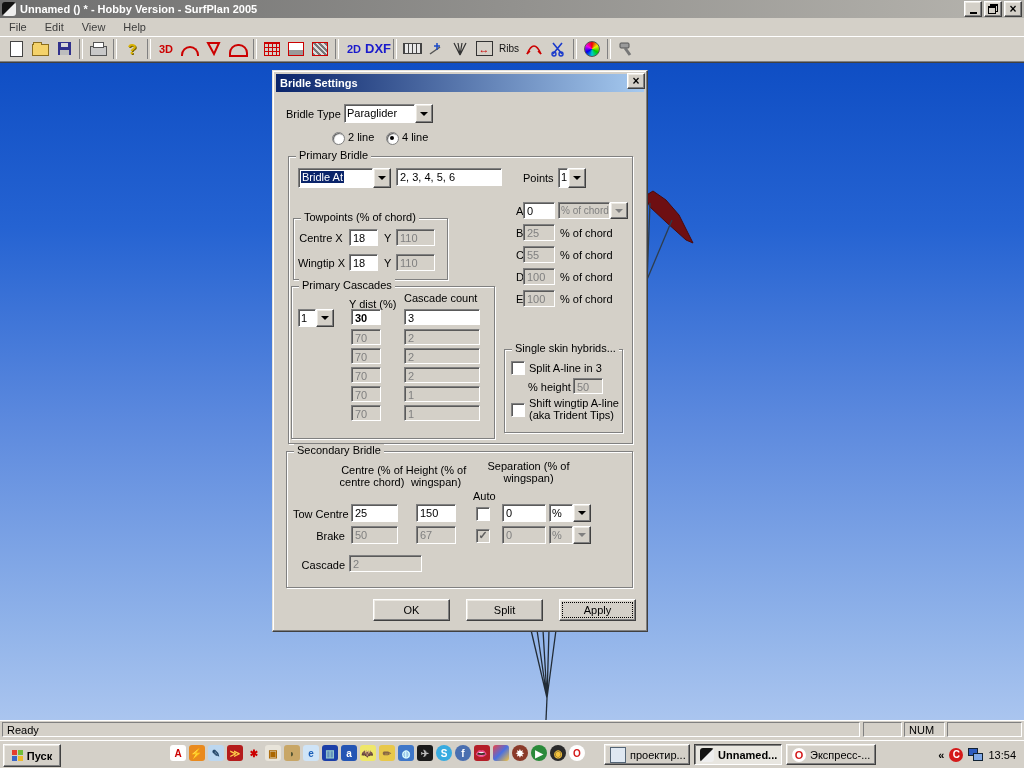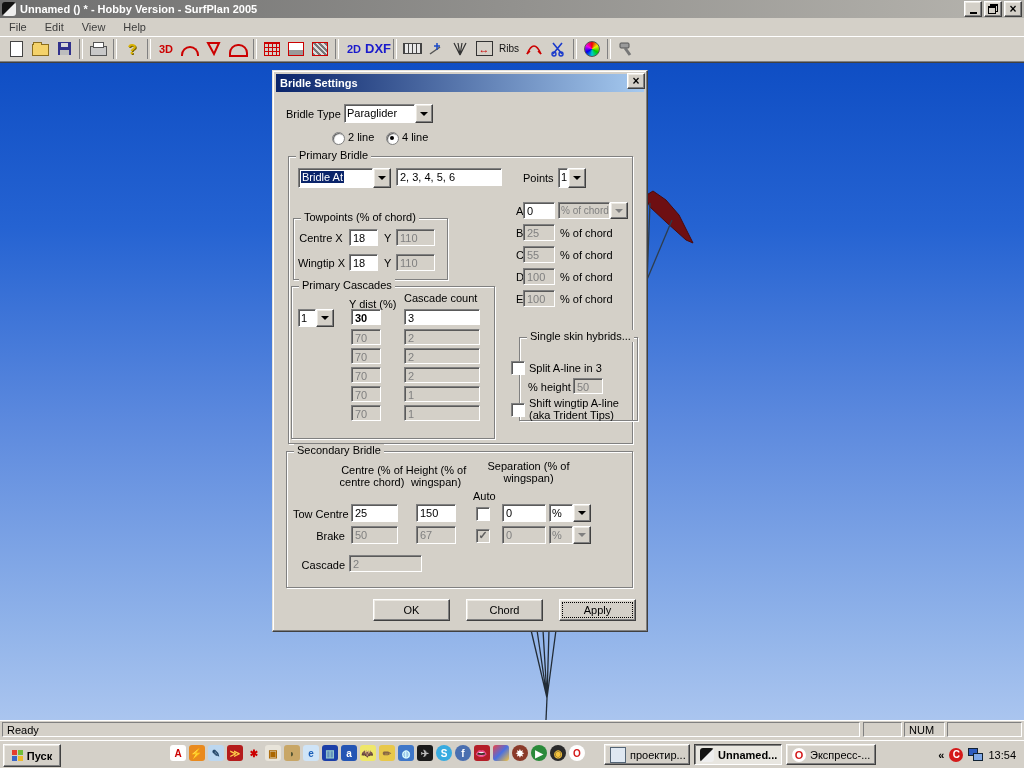--- a/index.html
+++ b/index.html
@@ -343,7 +343,7 @@
     <div class="fld dis" style="left:78px;top:334px;width:22px;height:12px;">70</div>
     <div class="fld dis" style="left:131px;top:334px;width:68px;height:12px;">1</div>
 
-    <div class="grp" style="left:231px;top:266px;width:117px;height:82px;margin-left:15px;">
+    <div class="grp" style="left:231px;top:278px;width:117px;height:82px;">
       <span class="glabel">Single skin hybrids...</span>
     </div>
     <div class="chk" style="left:238px;top:290px;"></div>

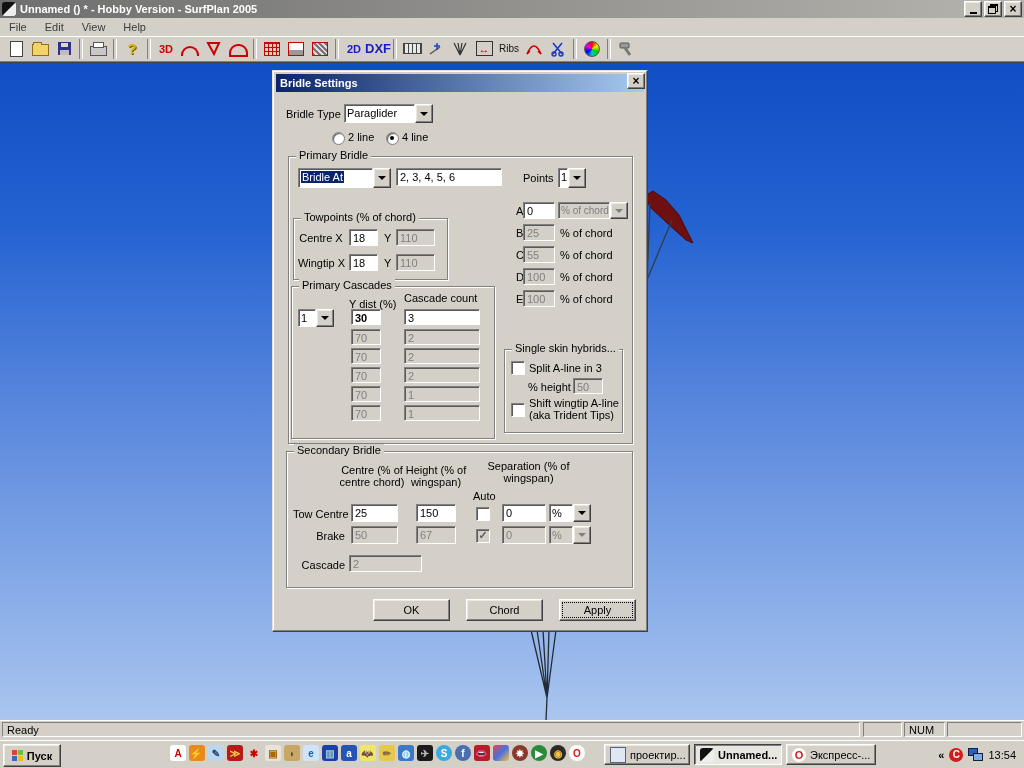--- a/index.html
+++ b/index.html
@@ -390,7 +390,7 @@
     <div class="fld dis" style="left:76px;top:484px;width:65px;height:13px;">2</div>
 
     <div class="btn raised" style="left:100px;top:528px;width:75px;height:20px;">OK</div>
-    <div class="btn raised" style="left:193px;top:528px;width:75px;height:20px;">Chord</div>
+    <div class="btn raised" style="left:193px;top:528px;width:75px;height:20px;">Split</div>
     <div class="btn raised" style="left:286px;top:528px;width:75px;height:20px;outline:1px dotted #000;outline-offset:-4px;">Apply</div>
   </div>
 

